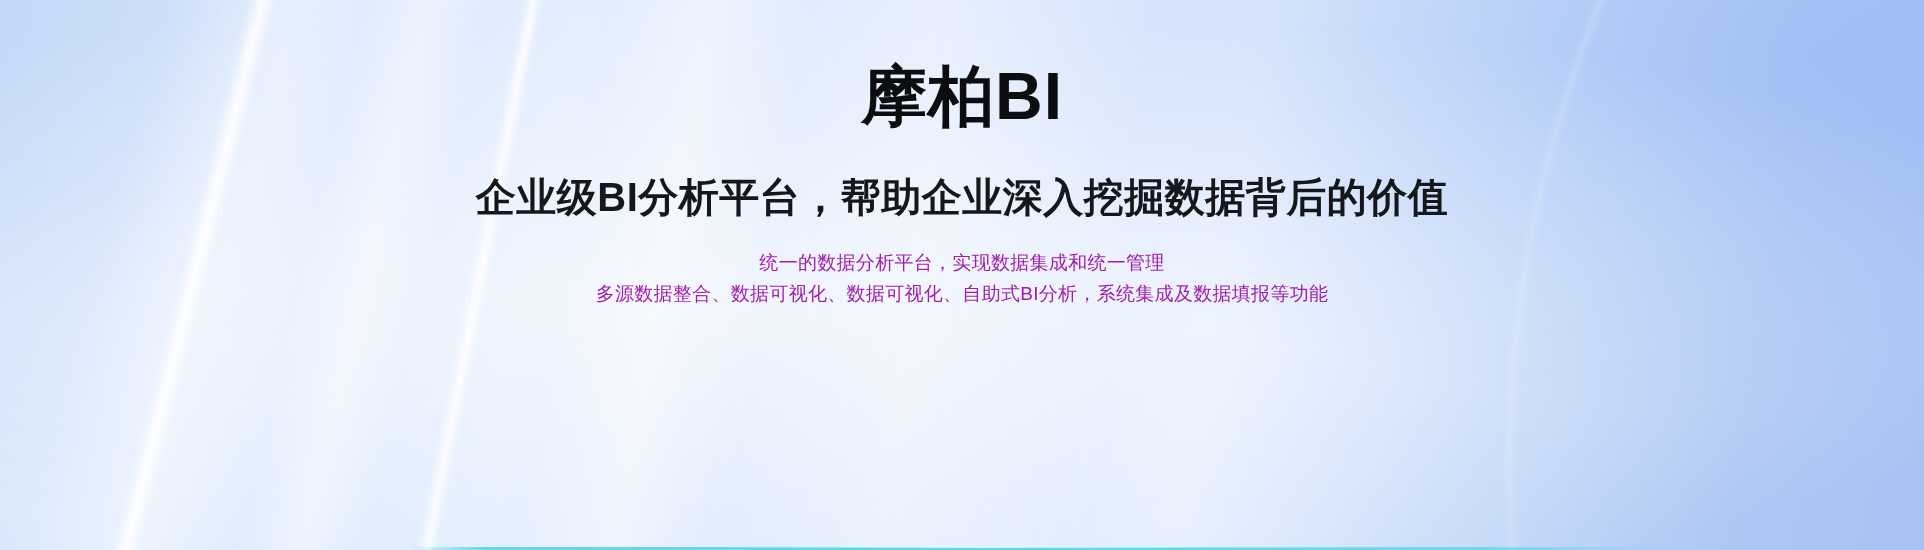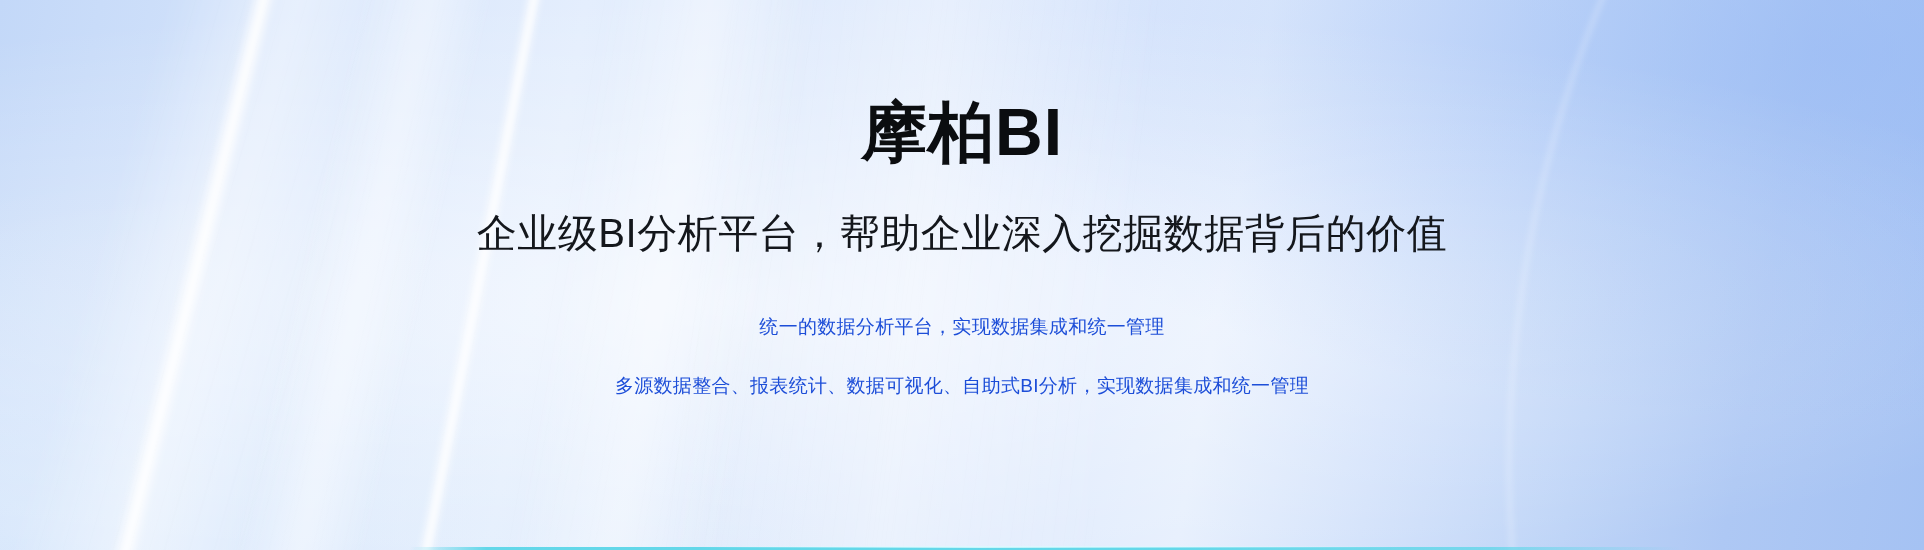--- a/index.html
+++ b/index.html
@@ -154,7 +154,7 @@
   }
   .hero-title {
     margin: 0;
-    padding-top: 98px;
+    padding-top: 62px;
     font-size: 66px;
     line-height: 1.05;
     font-weight: 700;

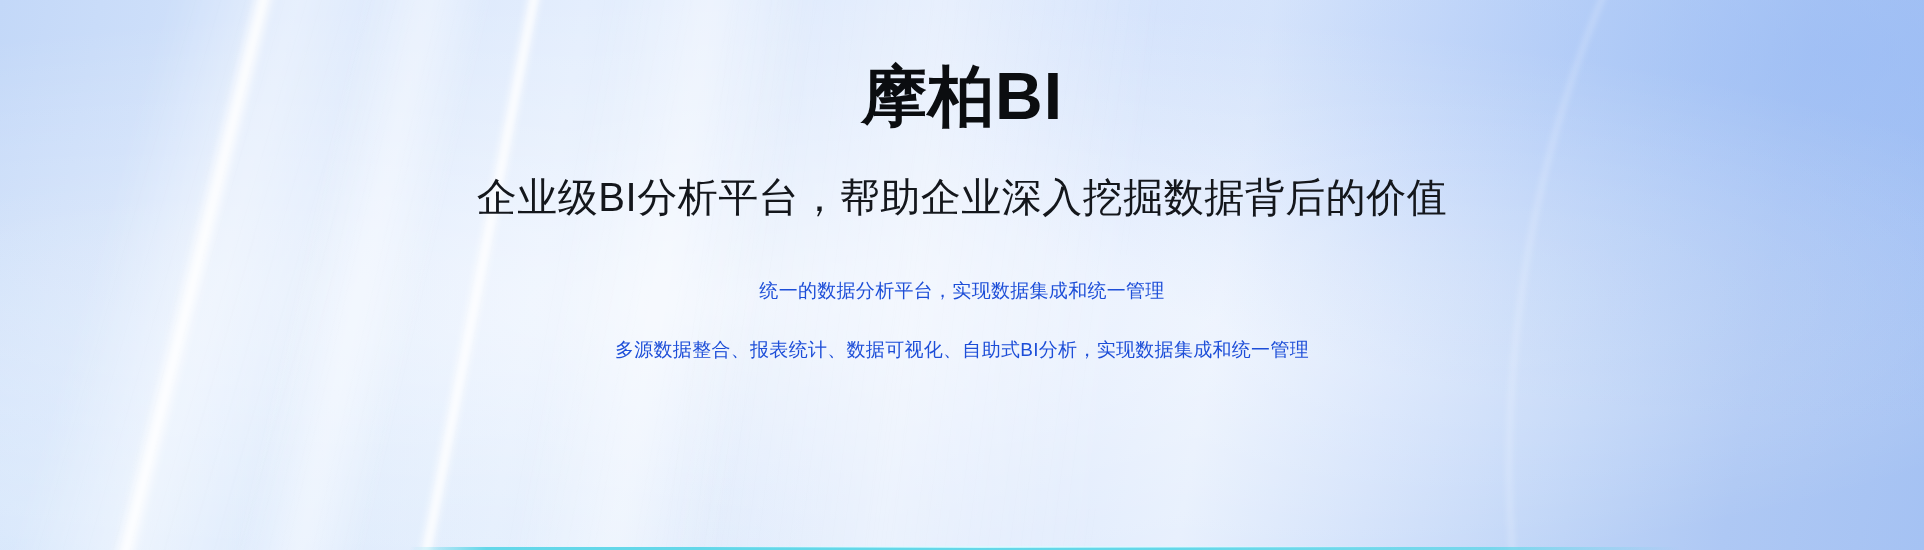--- a/index.html
+++ b/index.html
@@ -167,7 +167,7 @@
     padding-top: 44px;
     font-size: 40px;
     line-height: 1.1;
-    font-weight: 400;
+    font-weight: 700;
     letter-spacing: 0.5px;
     color: #14171c;
   }

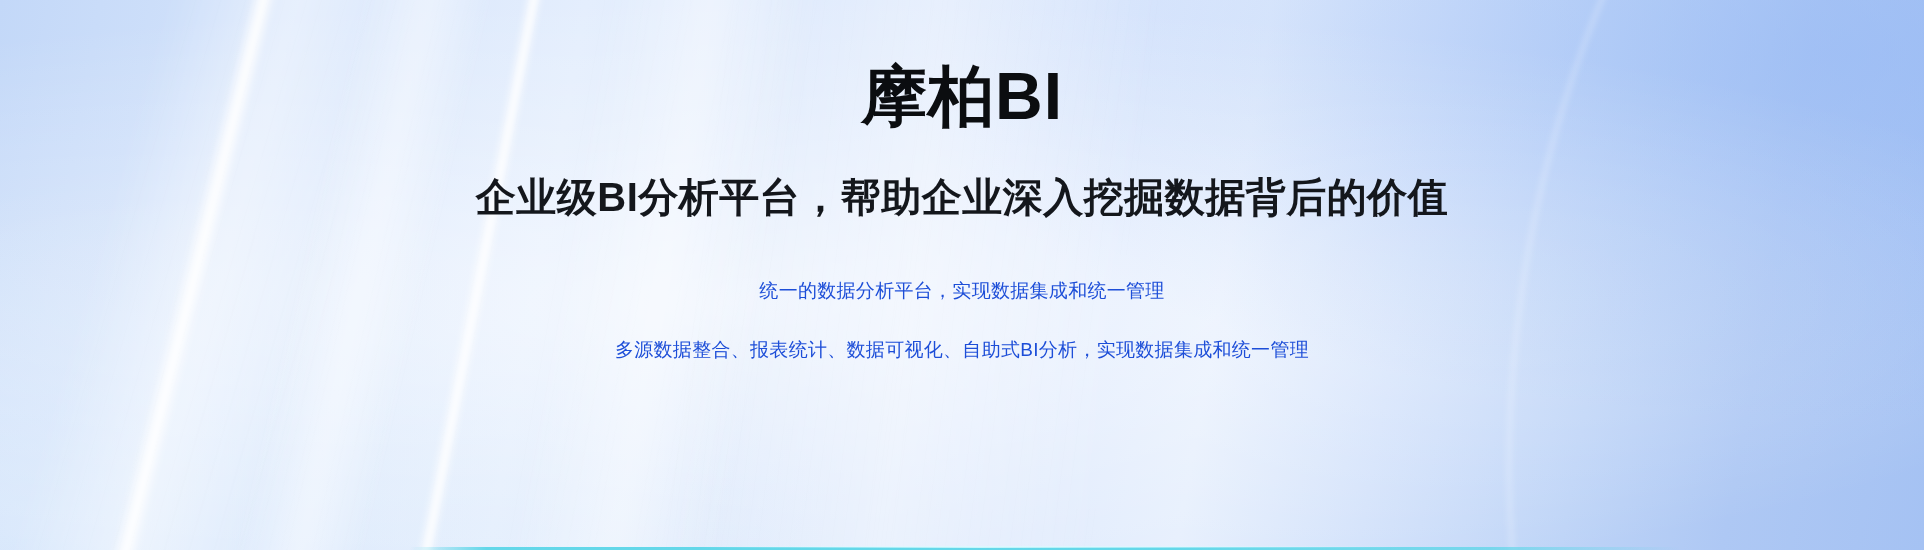--- a/index.html
+++ b/index.html
@@ -180,10 +180,9 @@
   .hero-lines li {
     font-size: 19px;
     line-height: 31px;
-    color: #1d4ed8;
+    color: #a21caf;
     letter-spacing: 0.3px;
     white-space: nowrap;
-    margin-top: 28px;
   }
 </style>
 </head>

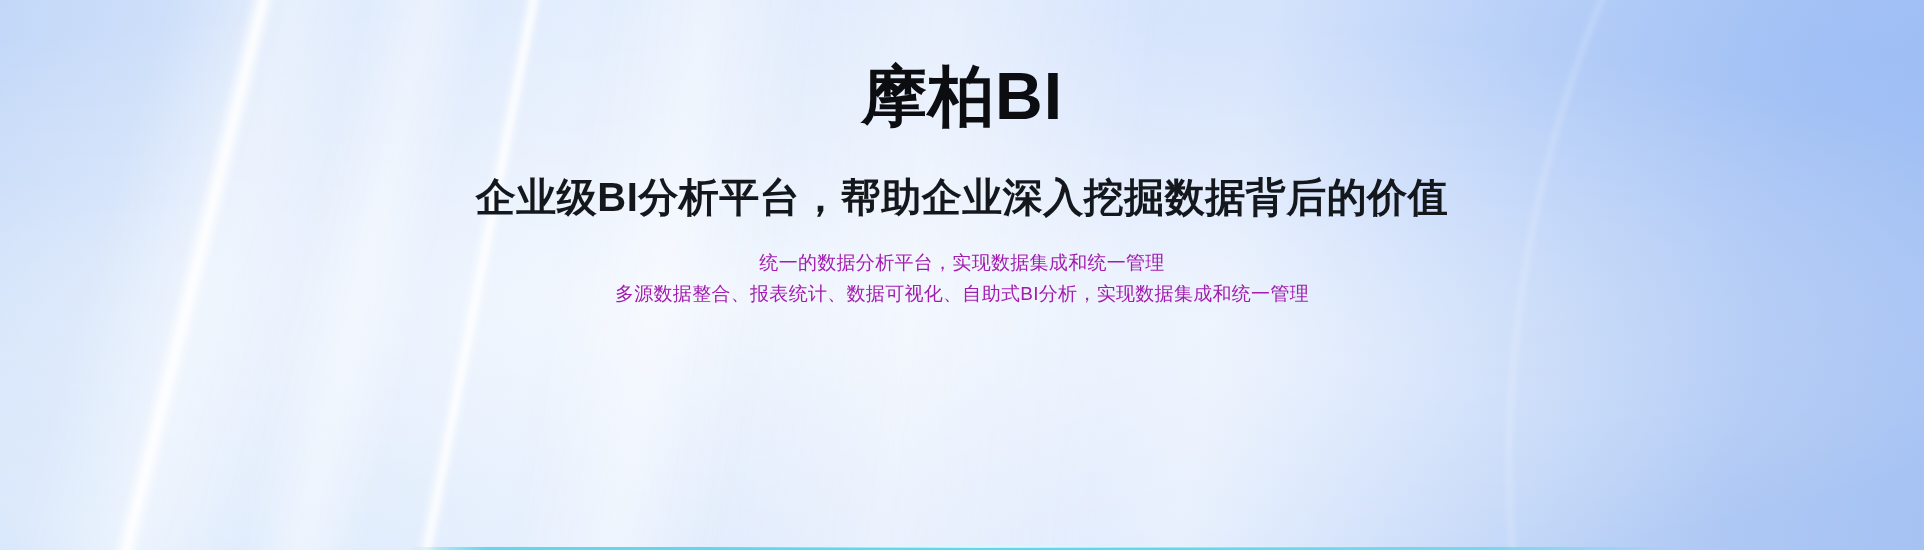--- a/index.html
+++ b/index.html
@@ -213,7 +213,7 @@
 
     <ul class="hero-lines">
       <li>统一的数据分析平台，实现数据集成和统一管理</li>
-      <li>多源数据整合、报表统计、数据可视化、自助式BI分析，实现数据集成和统一管理</li>
+      <li>多源数据整合、数据可视化、数据可视化、自助式BI分析，系统集成及数据填报等功能</li>
     </ul>
   </div>
 

